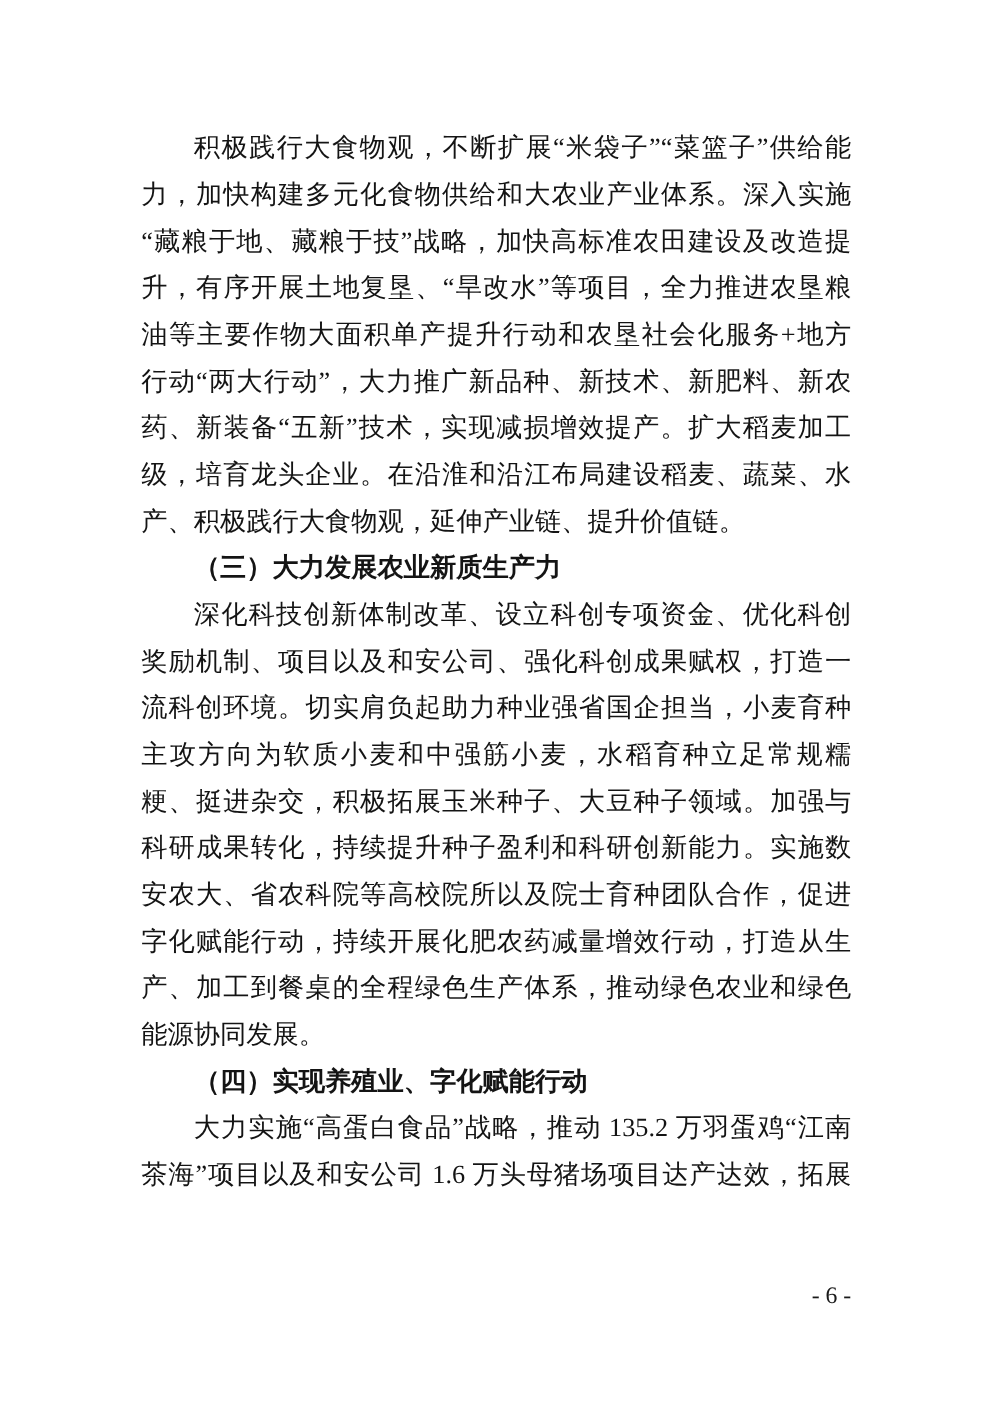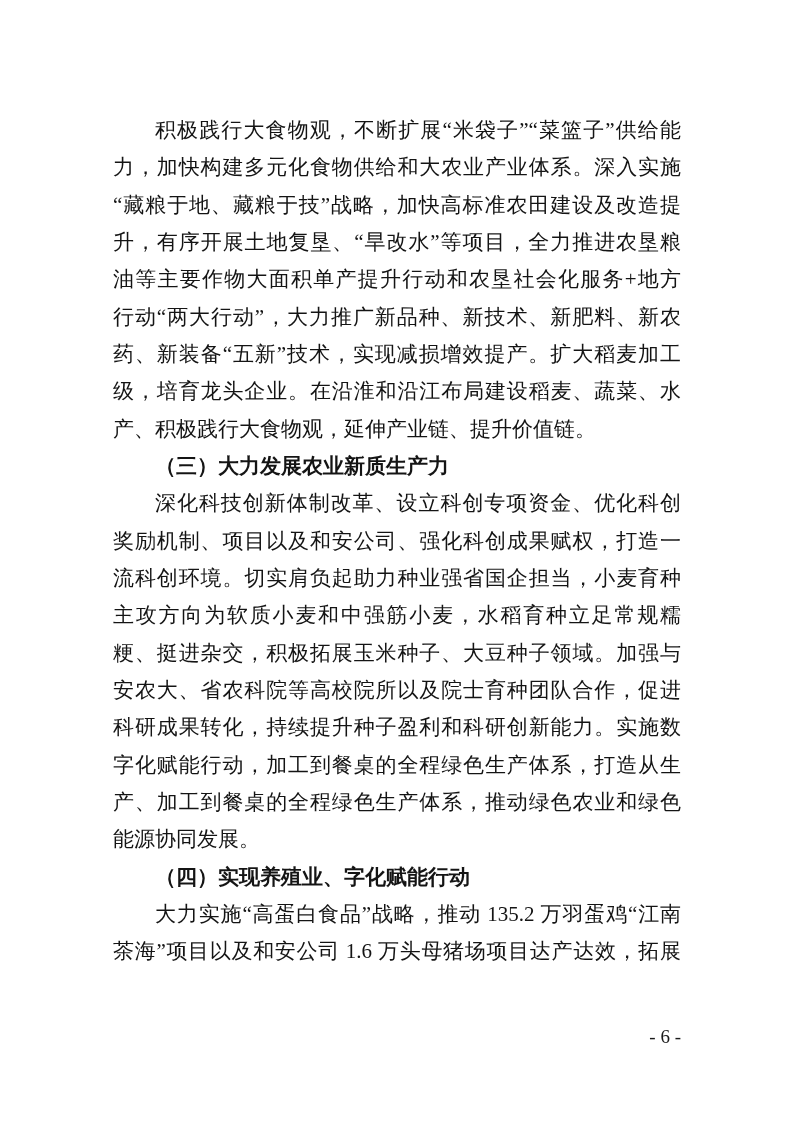--- a/index.html
+++ b/index.html
@@ -19,7 +19,7 @@
   .doc-body {
     position: absolute;
     left: 113px;
-    top: 112px;
+    top: 100px;
     width: 568px;
   }
   .text-line {

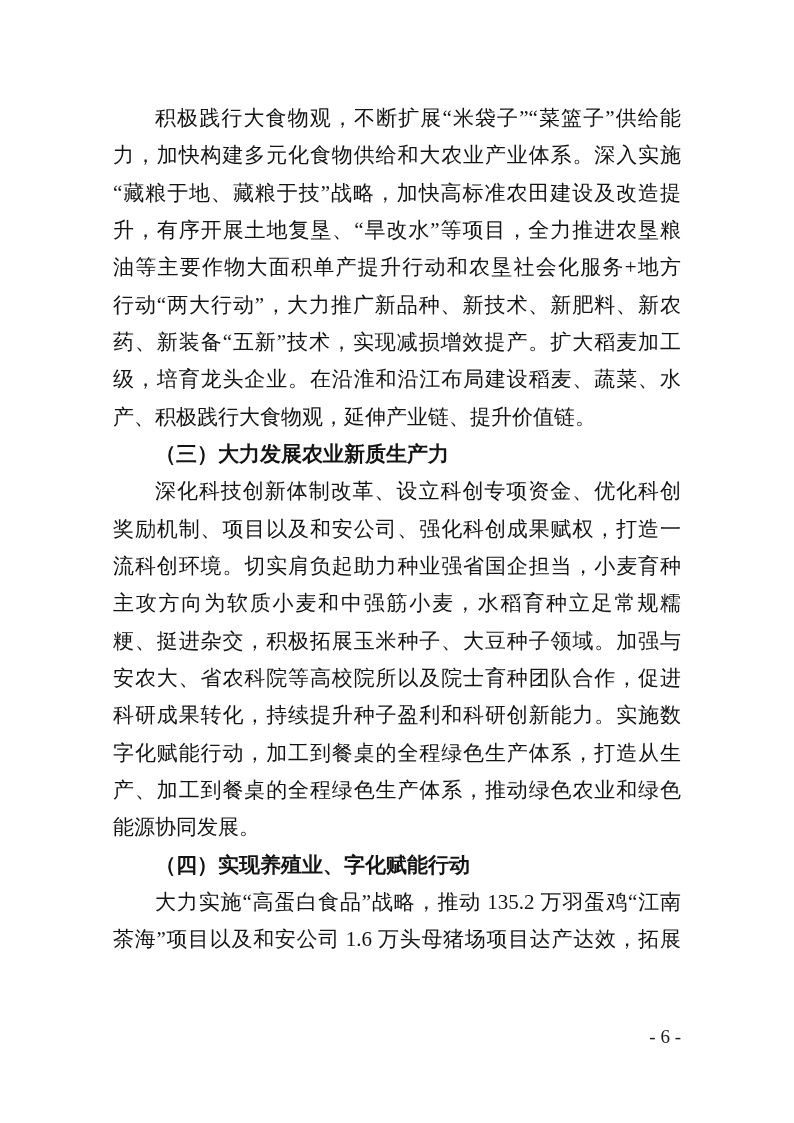--- a/index.html
+++ b/index.html
@@ -73,8 +73,8 @@
       <div class="text-line">流科创环境。切实肩负起助力种业强省国企担当，小麦育种</div>
       <div class="text-line">主攻方向为软质小麦和中强筋小麦，水稻育种立足常规糯</div>
       <div class="text-line">粳、挺进杂交，积极拓展玉米种子、大豆种子领域。加强与</div>
+      <div class="text-line">科研成果转化，持续提升种子盈利和科研创新能力。实施数</div>
       <div class="text-line">安农大、省农科院等高校院所以及院士育种团队合作，促进</div>
-      <div class="text-line">科研成果转化，持续提升种子盈利和科研创新能力。实施数</div>
       <div class="text-line">字化赋能行动，加工到餐桌的全程绿色生产体系，打造从生</div>
       <div class="text-line">产、加工到餐桌的全程绿色生产体系，推动绿色农业和绿色</div>
       <div class="text-line no-fill">能源协同发展。</div>

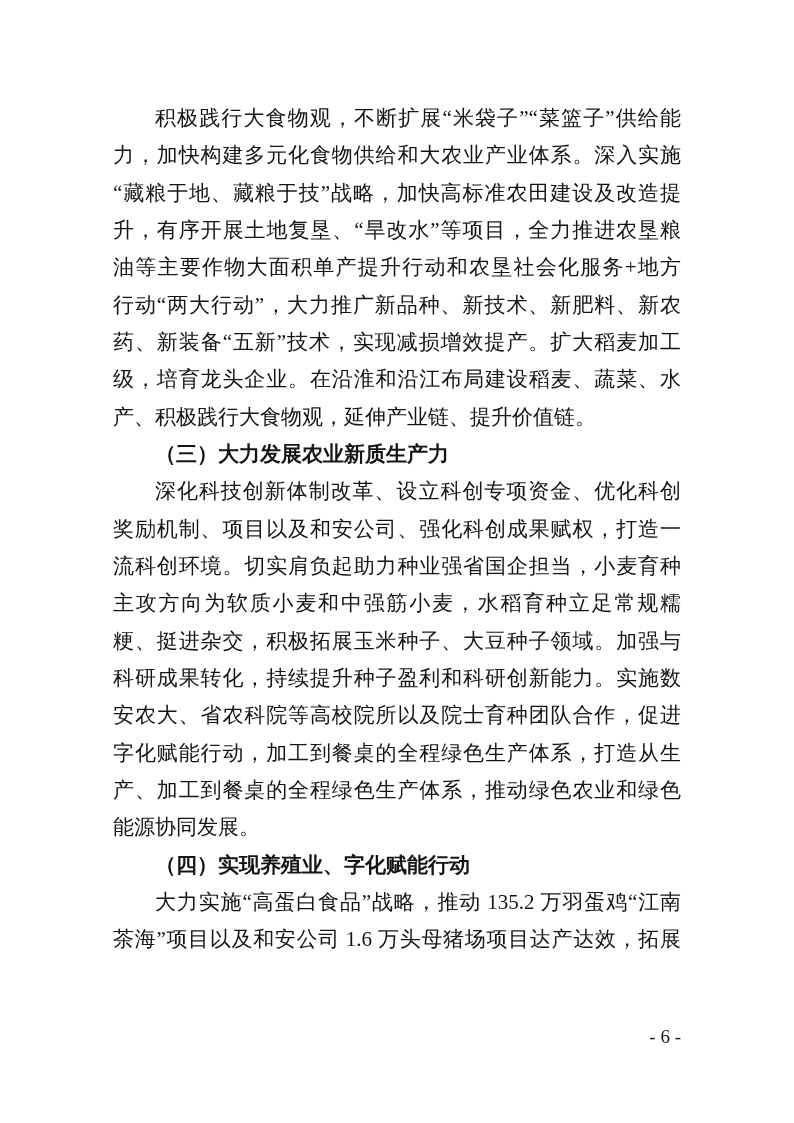--- a/index.html
+++ b/index.html
@@ -75,7 +75,7 @@
       <div class="text-line">粳、挺进杂交，积极拓展玉米种子、大豆种子领域。加强与</div>
       <div class="text-line">科研成果转化，持续提升种子盈利和科研创新能力。实施数</div>
       <div class="text-line">安农大、省农科院等高校院所以及院士育种团队合作，促进</div>
-      <div class="text-line">字化赋能行动，加工到餐桌的全程绿色生产体系，打造从生</div>
+      <div class="text-line">字化赋能行动，持续开展化肥农药减量增效行动，打造从生</div>
       <div class="text-line">产、加工到餐桌的全程绿色生产体系，推动绿色农业和绿色</div>
       <div class="text-line no-fill">能源协同发展。</div>
       <div class="text-line indent heading no-fill">（四）实现养殖业、字化赋能行动</div>

